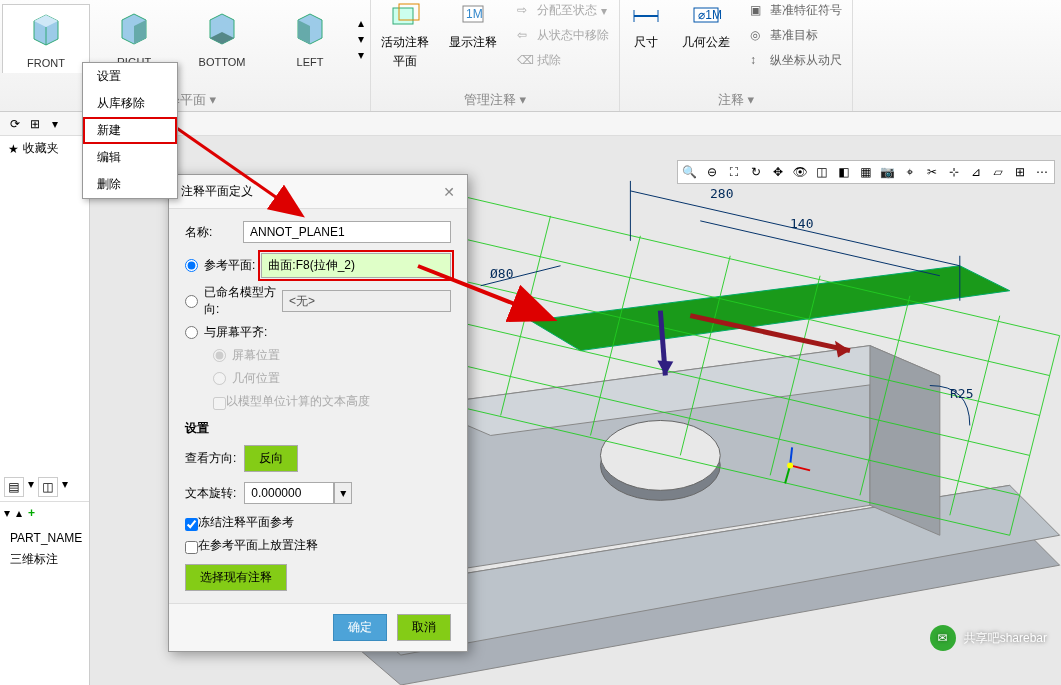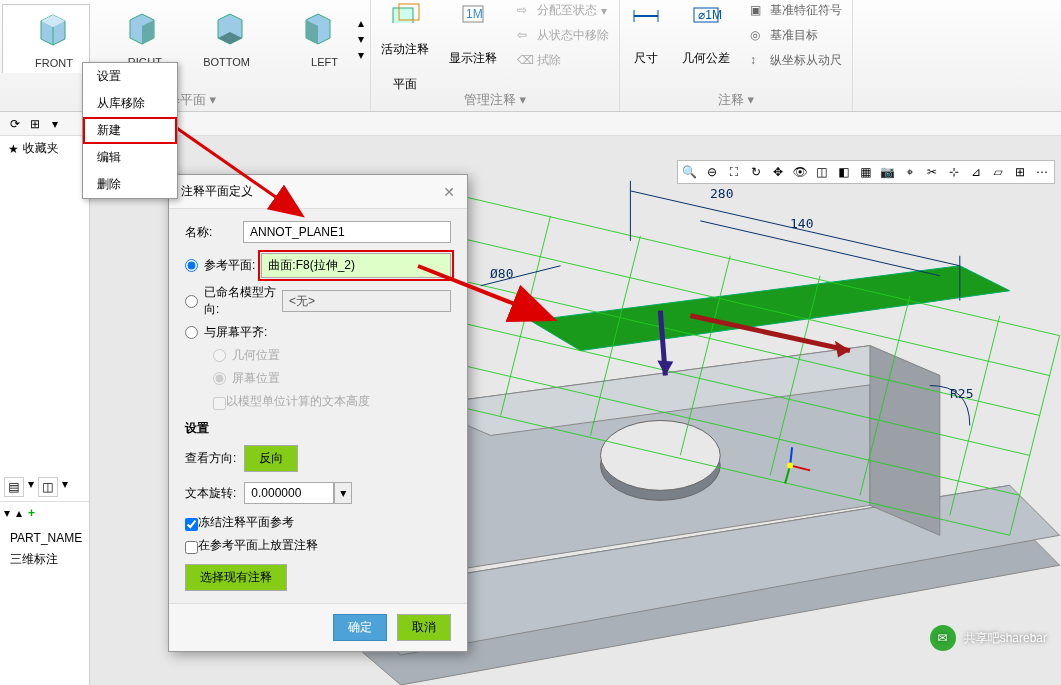--- a/index.html
+++ b/index.html
@@ -10,7 +10,7 @@
 .view-btn.sel{background:#fff;border:1px solid #ccc;border-bottom:none}
 .view-icon{width:40px;height:40px;display:flex;align-items:center;justify-content:center}
 .view-lbl{font-size:11px;color:#333}
-.r-col{display:flex;flex-direction:column;align-items:center;gap:18px;padding:0 10px}
+.r-col{display:flex;flex-direction:column;align-items:center;gap:2px;padding:0 10px}
 .r-col-v{display:flex;flex-direction:column;gap:4px;padding:0 8px;justify-content:flex-start}
 .r-item{display:flex;align-items:center;gap:4px;color:#666;cursor:pointer;padding:2px;white-space:nowrap}
 .r-item.dis{color:#aaa}

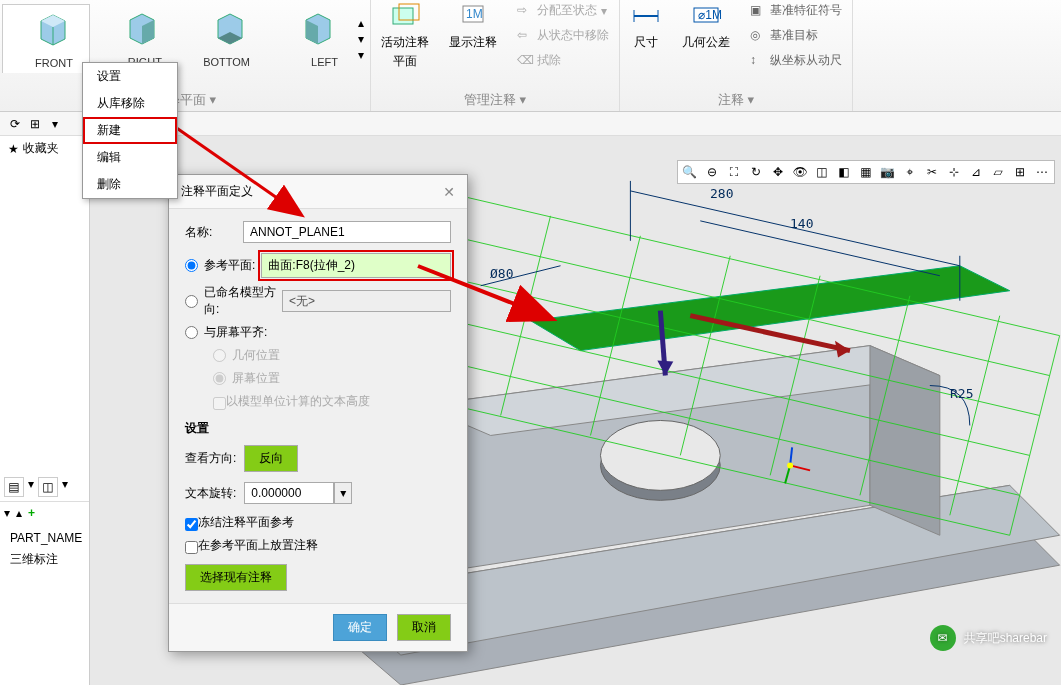--- a/index.html
+++ b/index.html
@@ -6,7 +6,7 @@
 body{background:#fff;overflow:hidden;width:1061px;height:685px;position:relative}
 .ribbon{display:flex;background:linear-gradient(#fdfdfd,#f0f0f0);border-bottom:1px solid #ccc;height:112px}
 .view-group{display:flex;gap:0;padding:4px 2px 0;position:relative}
-.view-btn{display:flex;flex-direction:column;align-items:flex-end;justify-content:flex-start;padding:4px 16px;cursor:pointer;gap:8px;min-width:88px}
+.view-btn{display:flex;flex-direction:column;align-items:center;justify-content:flex-start;padding:4px 16px;cursor:pointer;gap:8px;min-width:88px}
 .view-btn.sel{background:#fff;border:1px solid #ccc;border-bottom:none}
 .view-icon{width:40px;height:40px;display:flex;align-items:center;justify-content:center}
 .view-lbl{font-size:11px;color:#333}

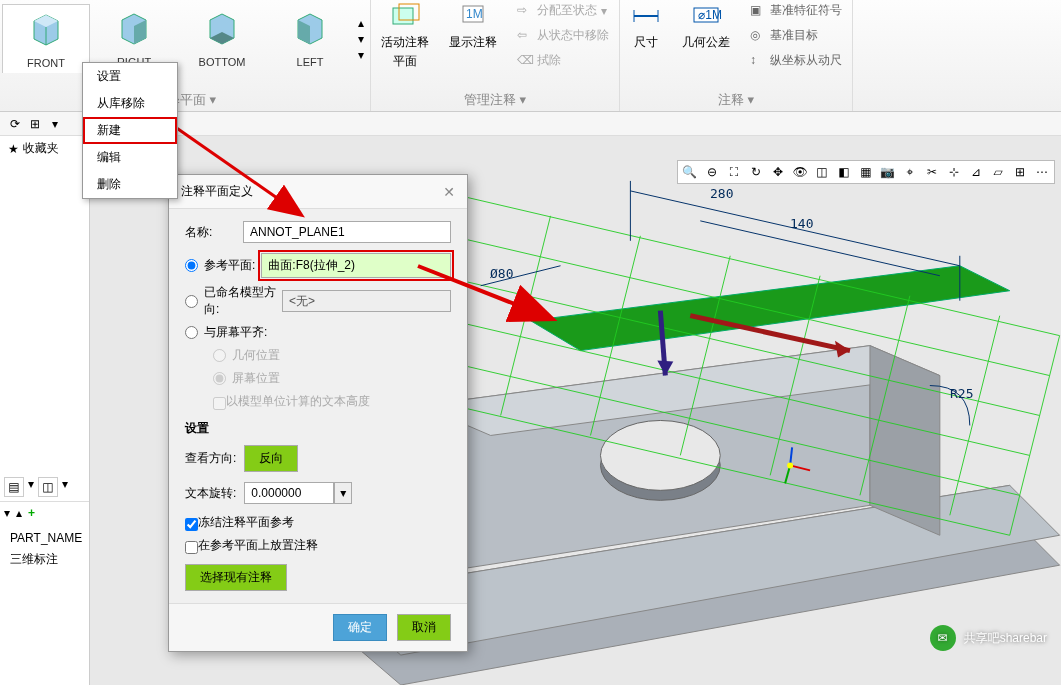--- a/index.html
+++ b/index.html
@@ -337,12 +337,12 @@
     </div>
     <div class="sub-opts">
       <div class="radio-row">
+          <input type="radio" disabled="" checked="" style="">
+          <label style="color:#aaa">屏幕位置</label>
+        </div>
+      <div class="radio-row">
           <input type="radio" disabled="" style="">
           <label style="color:#aaa">几何位置</label>
-        </div>
-      <div class="radio-row">
-          <input type="radio" disabled="" checked="" style="">
-          <label style="color:#aaa">屏幕位置</label>
         </div>
       <div class="chk-row">
           <input type="checkbox" disabled="" style="">

